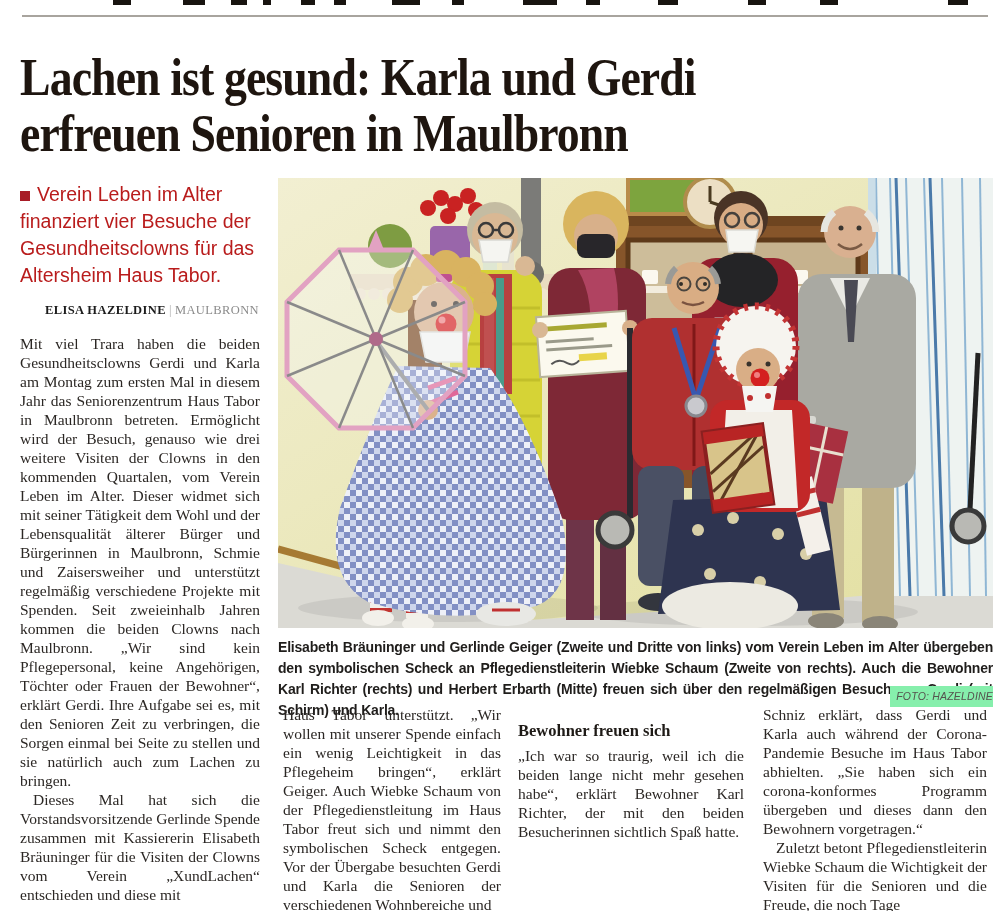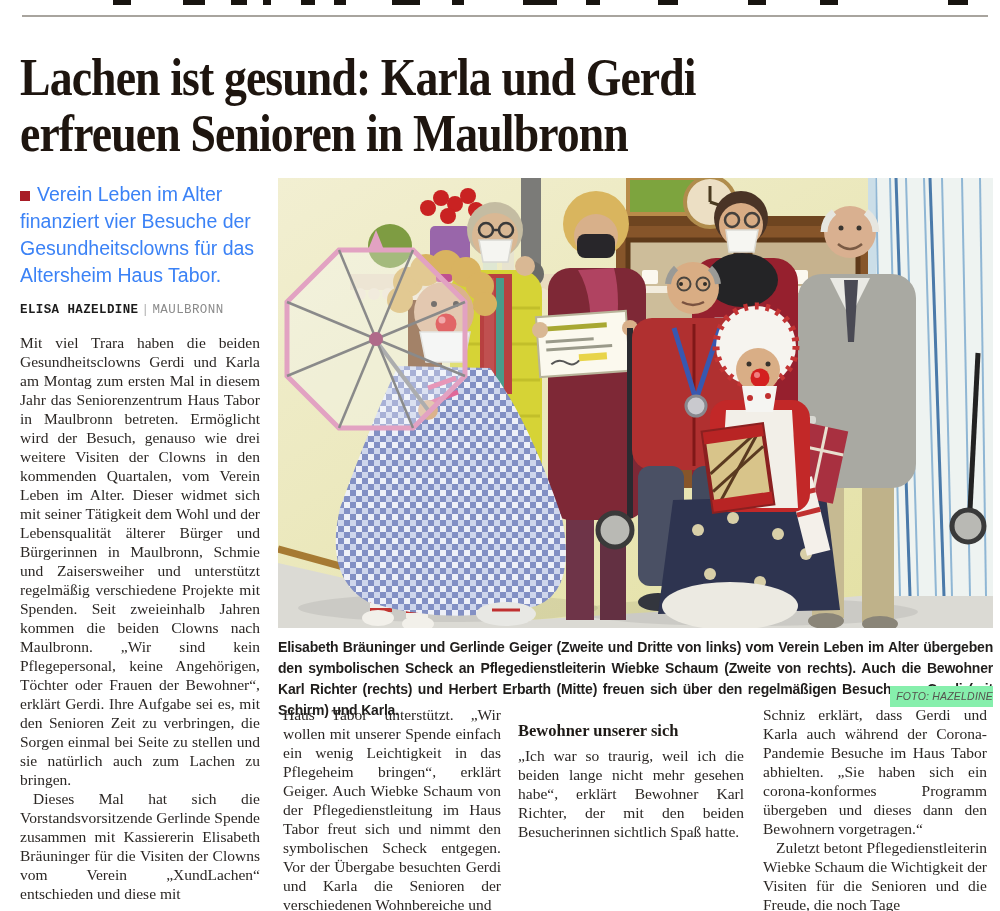--- a/index.html
+++ b/index.html
@@ -19,7 +19,7 @@
   }
 
   .leftcol { position:absolute; left:20px; top:181px; width:240px; height:730px; overflow:hidden; }
-  .lead { font-family:"Liberation Sans", sans-serif; font-size:19.5px; line-height:27px; color:#3b82f6; }
+  .lead { font-family:"Liberation Sans", sans-serif; font-size:19.5px; line-height:27px; color:#b91c1c; }
   .lead .bullet { display:inline-block; width:10px; height:10px; background:#a81c26; margin-right:7px; }
   .byline { margin-top:14px; font-family:Liberation Mono, monospace; font-size:12.5px; letter-spacing:.4px; color:#8b8b8b; }
   .byline .author { font-weight:700; color:#1c1c1c; }

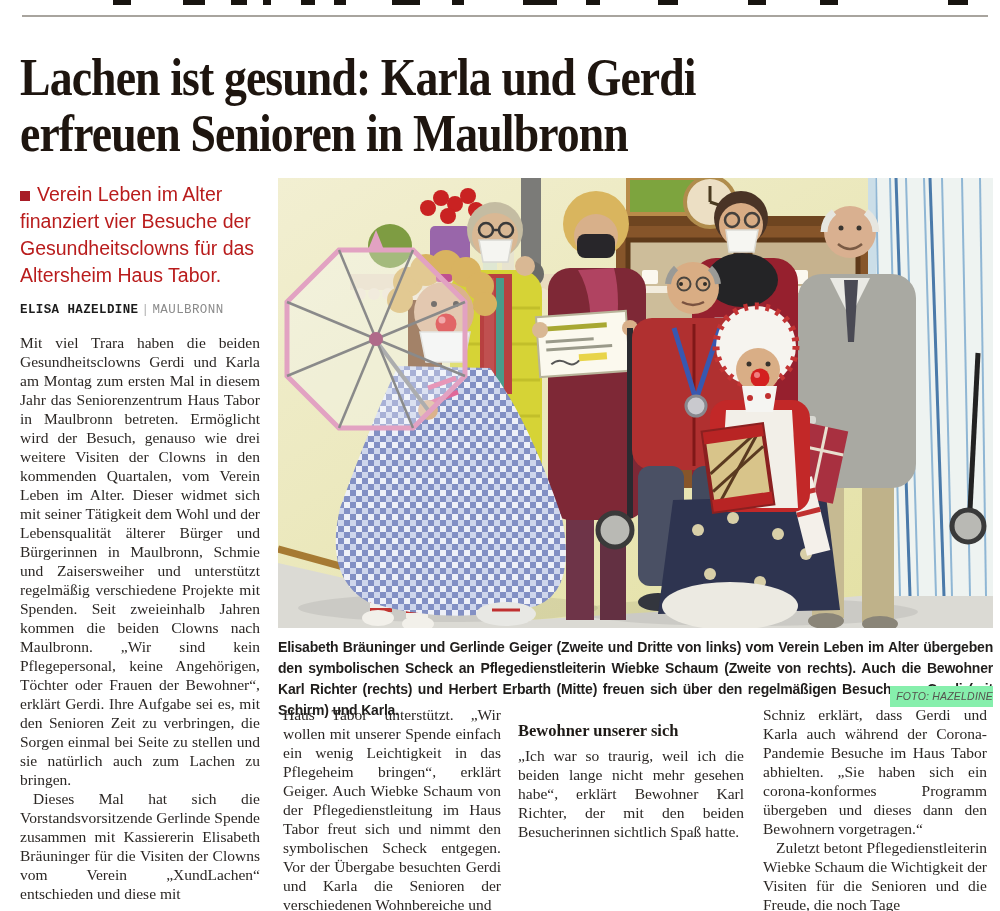--- a/index.html
+++ b/index.html
@@ -21,7 +21,7 @@
   .leftcol { position:absolute; left:20px; top:181px; width:240px; height:730px; overflow:hidden; }
   .lead { font-family:"Liberation Sans", sans-serif; font-size:19.5px; line-height:27px; color:#b91c1c; }
   .lead .bullet { display:inline-block; width:10px; height:10px; background:#a81c26; margin-right:7px; }
-  .byline { margin-top:14px; font-family:Liberation Mono, monospace; font-size:12.5px; letter-spacing:.4px; color:#8b8b8b; }
+  .byline { margin-top:14px; font-family:Liberation Serif, serif; font-size:12.5px; letter-spacing:.4px; color:#8b8b8b;margin-left:25px; }
   .byline .author { font-weight:700; color:#1c1c1c; }
   .byline .sep { color:#b0b0b0; padding:0 3px; font-weight:400; }
 

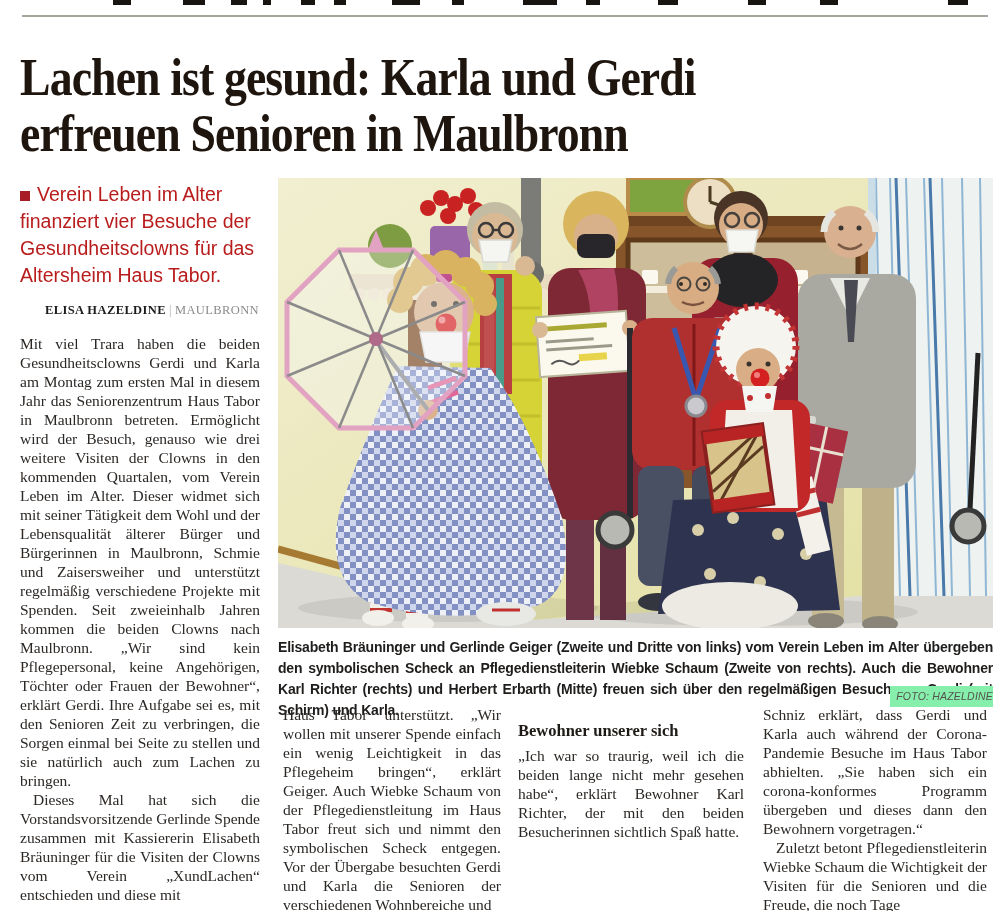--- a/index.html
+++ b/index.html
@@ -386,7 +386,7 @@
   </div>
 
   <div class="col col3 body-text">
-    <h2 class="subhead">Bewohner unserer sich</h2>
+    <h2 class="subhead">Bewohner freuen sich</h2>
     <p>„Ich war so traurig, weil ich die beiden lange nicht mehr gesehen habe“, erklärt Bewohner Karl Richter, der mit den beiden Besucherinnen sichtlich Spaß hatte.</p>
   </div>
 

